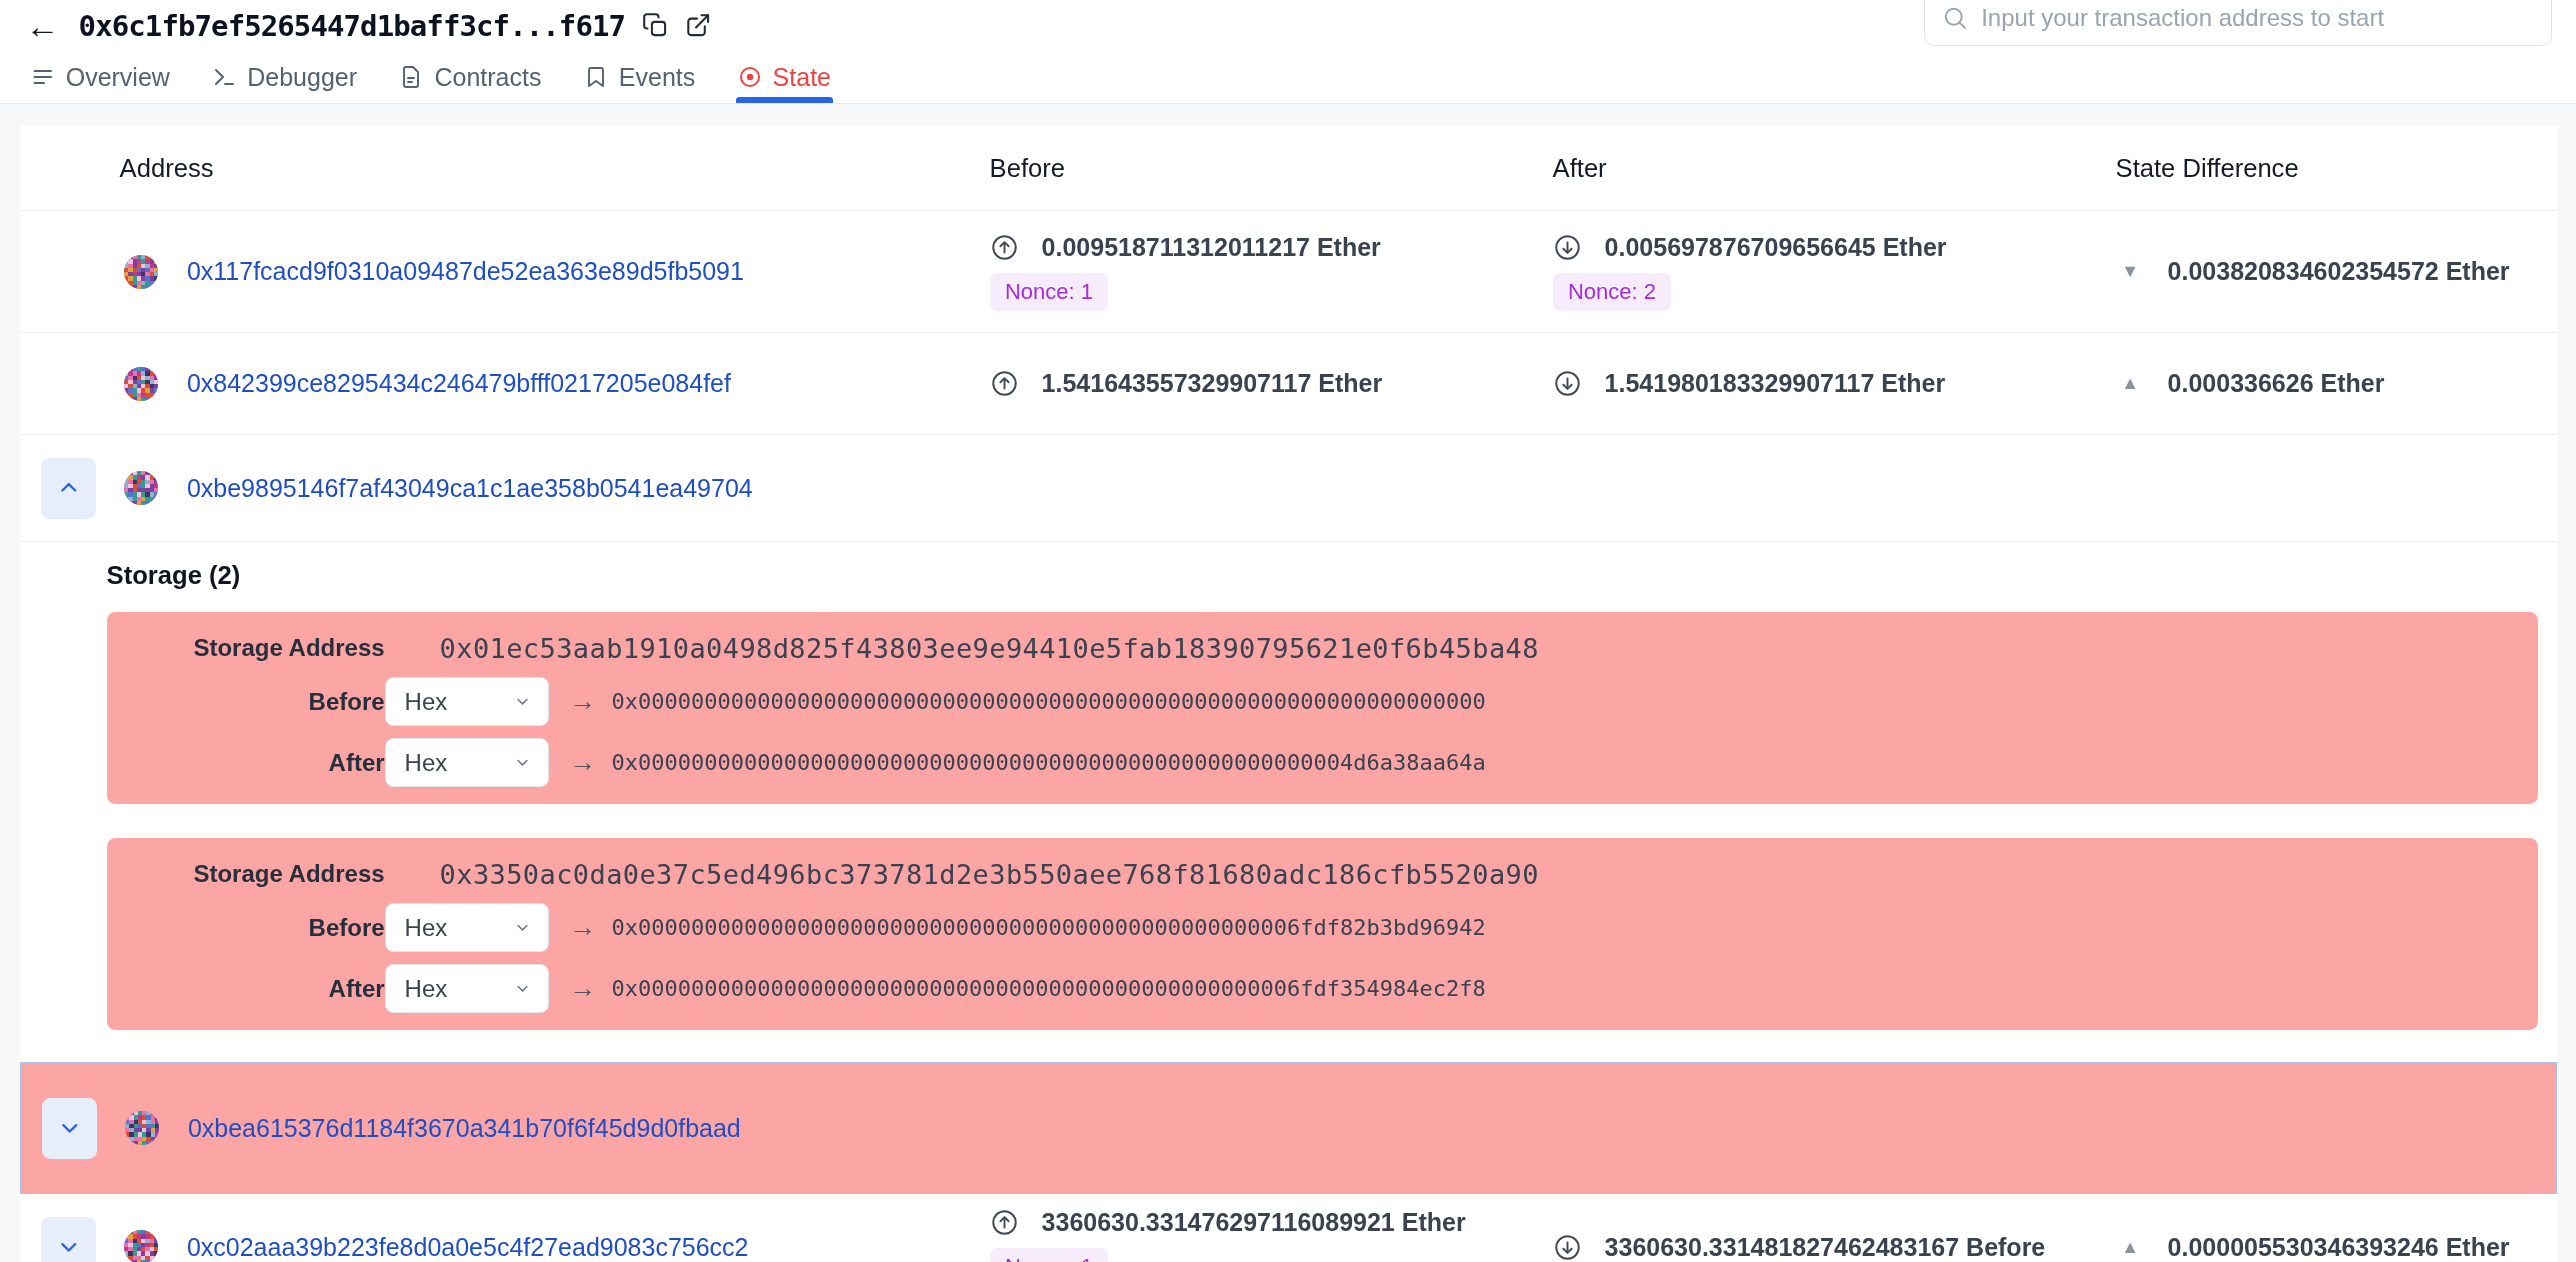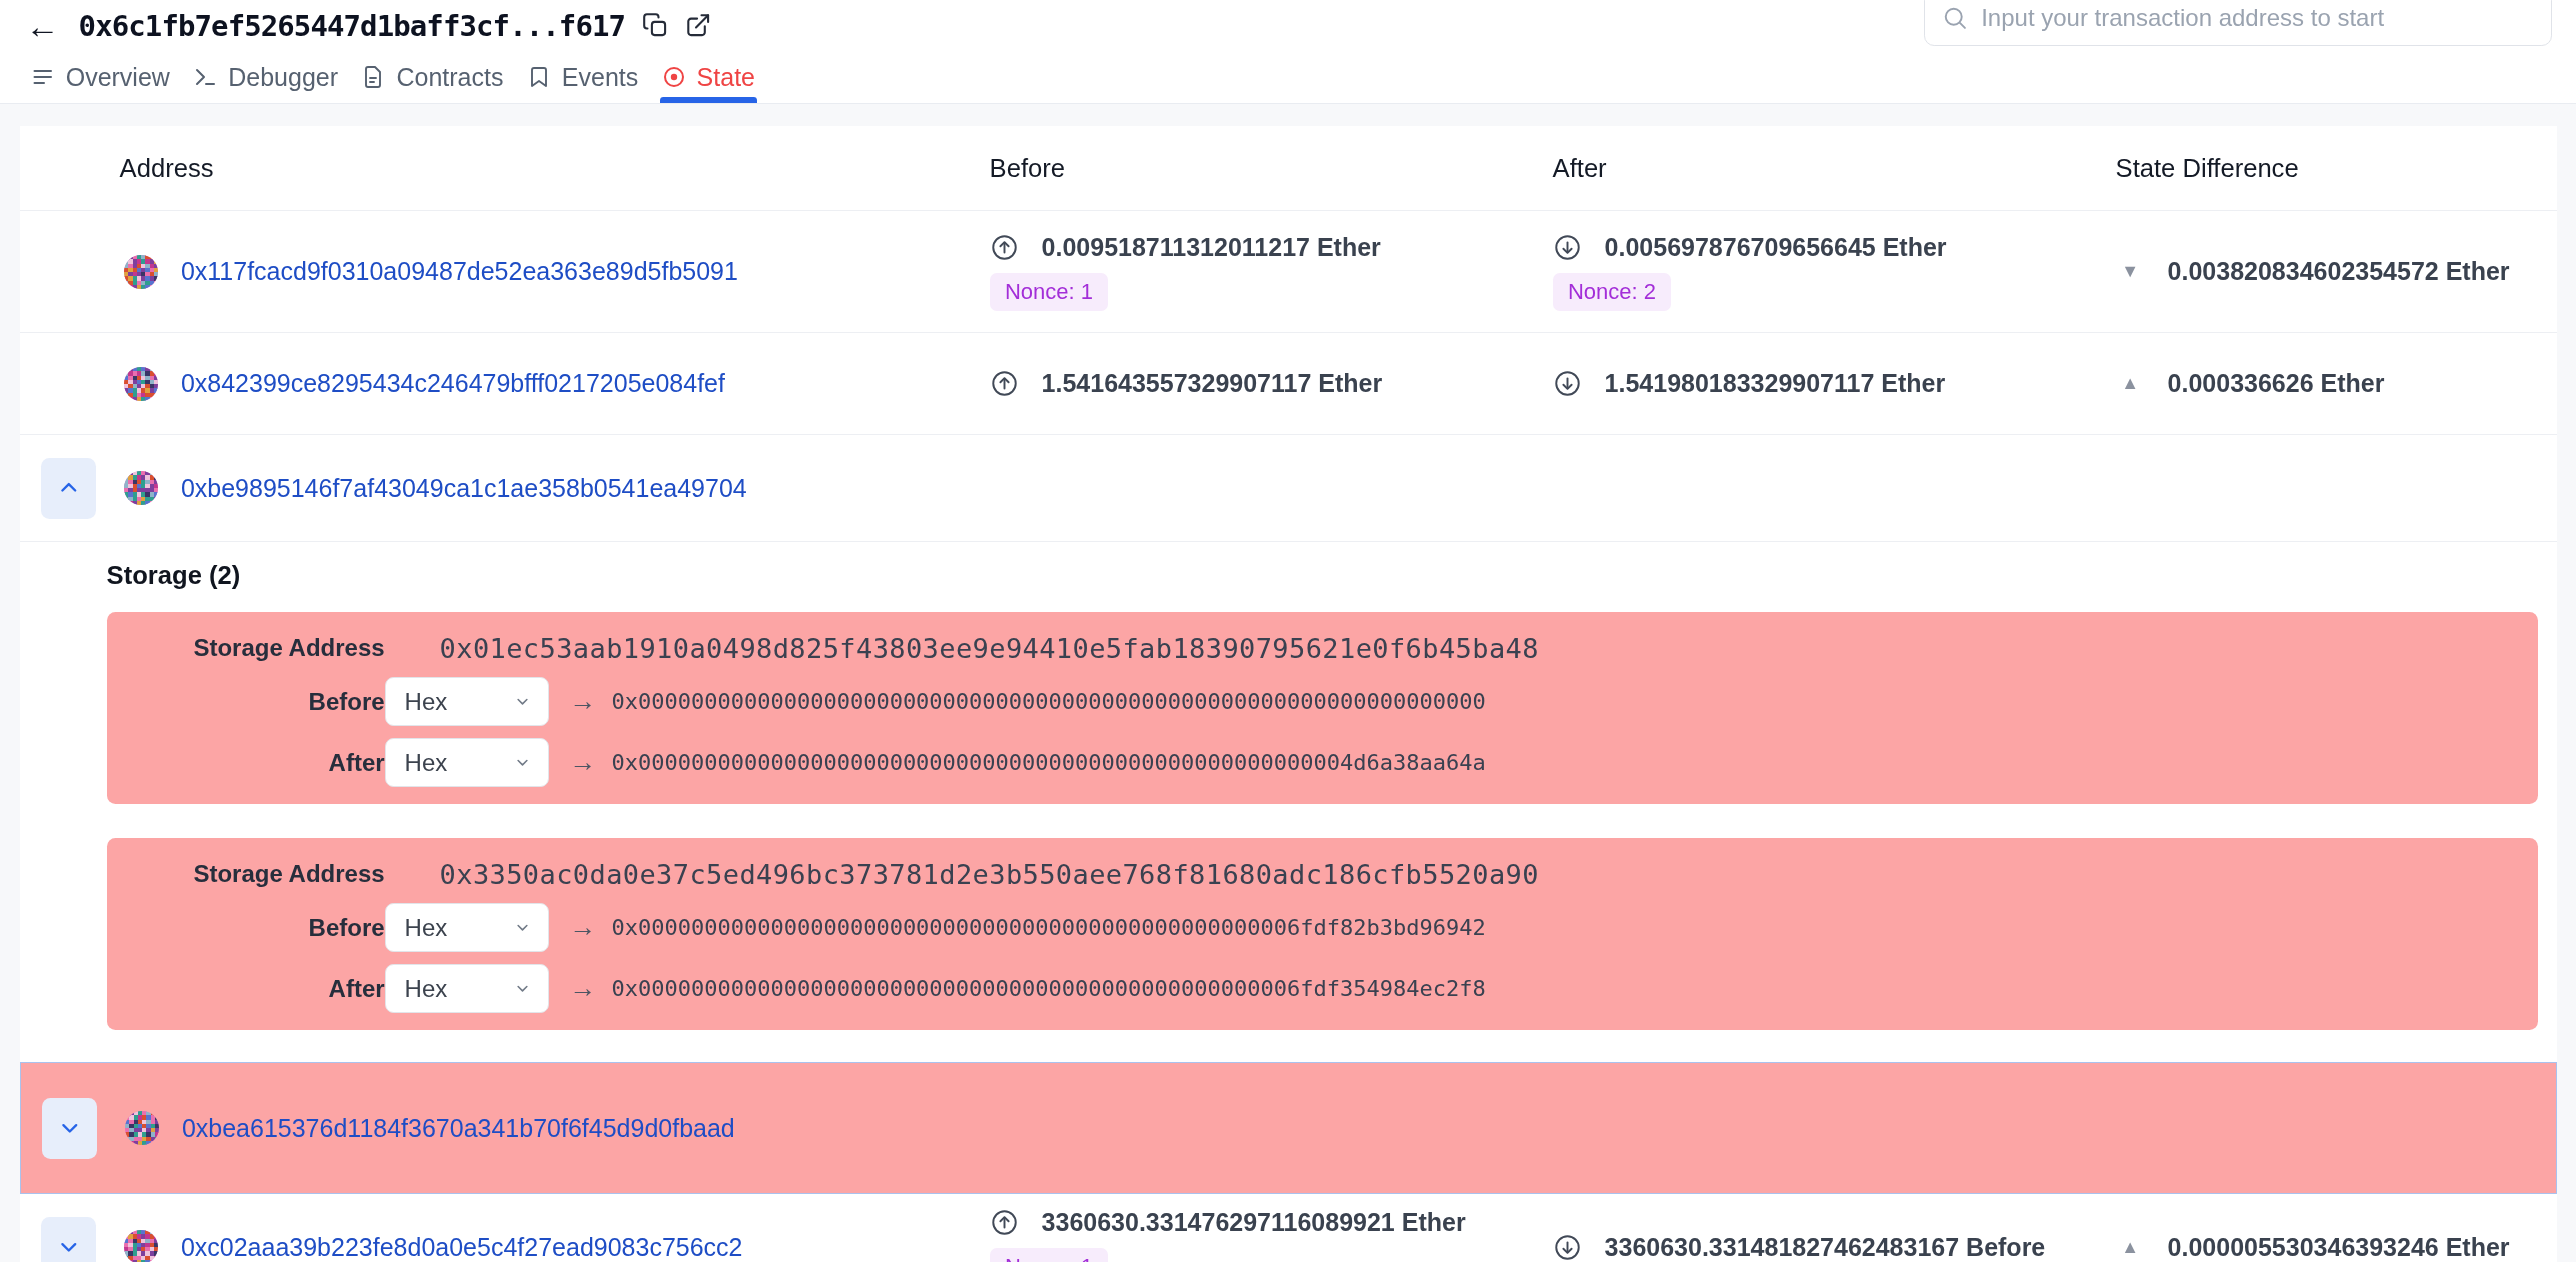--- a/index.html
+++ b/index.html
@@ -69,7 +69,7 @@
     display: flex;
     align-items: stretch;
     padding-left: 29px;
-    gap: 20px;
+    gap: 39px;
     border-bottom: 0.9px solid #e9ecf1;
   }
   .tab {

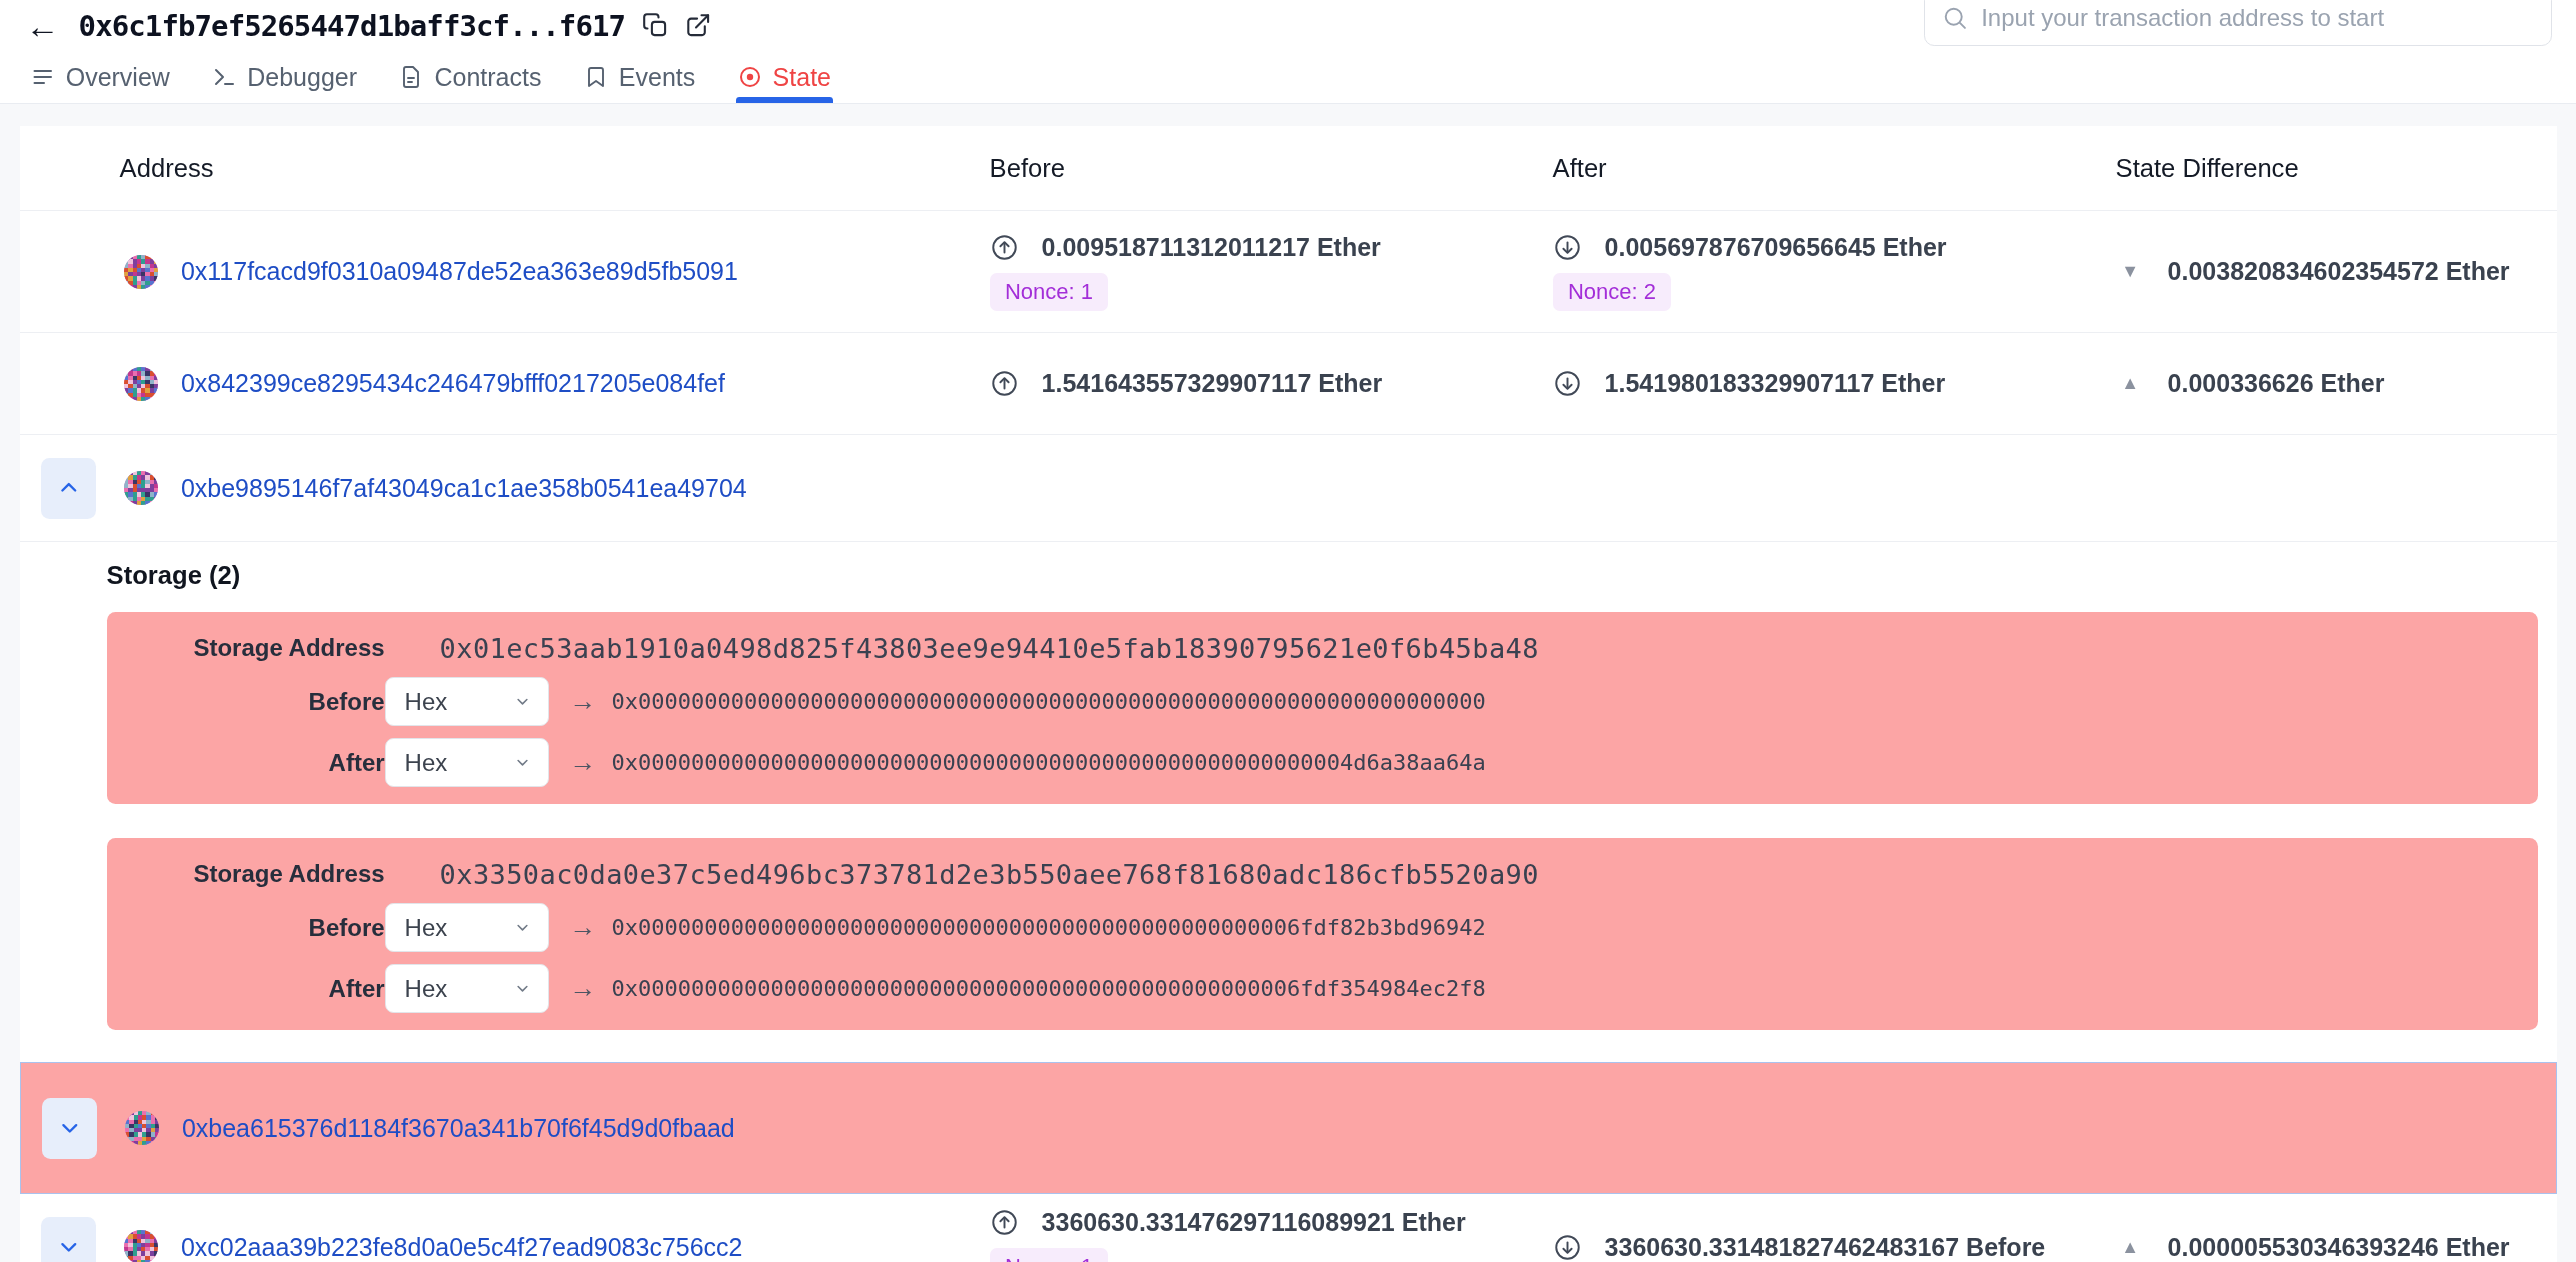--- a/index.html
+++ b/index.html
@@ -134,7 +134,7 @@
   }
   .avatar svg { display: block; }
   .alink {
-    margin-left: 23px;
+    margin-left: 29px;
     font-size: 25px;
     color: #1e4dc5;
     text-decoration: none;

